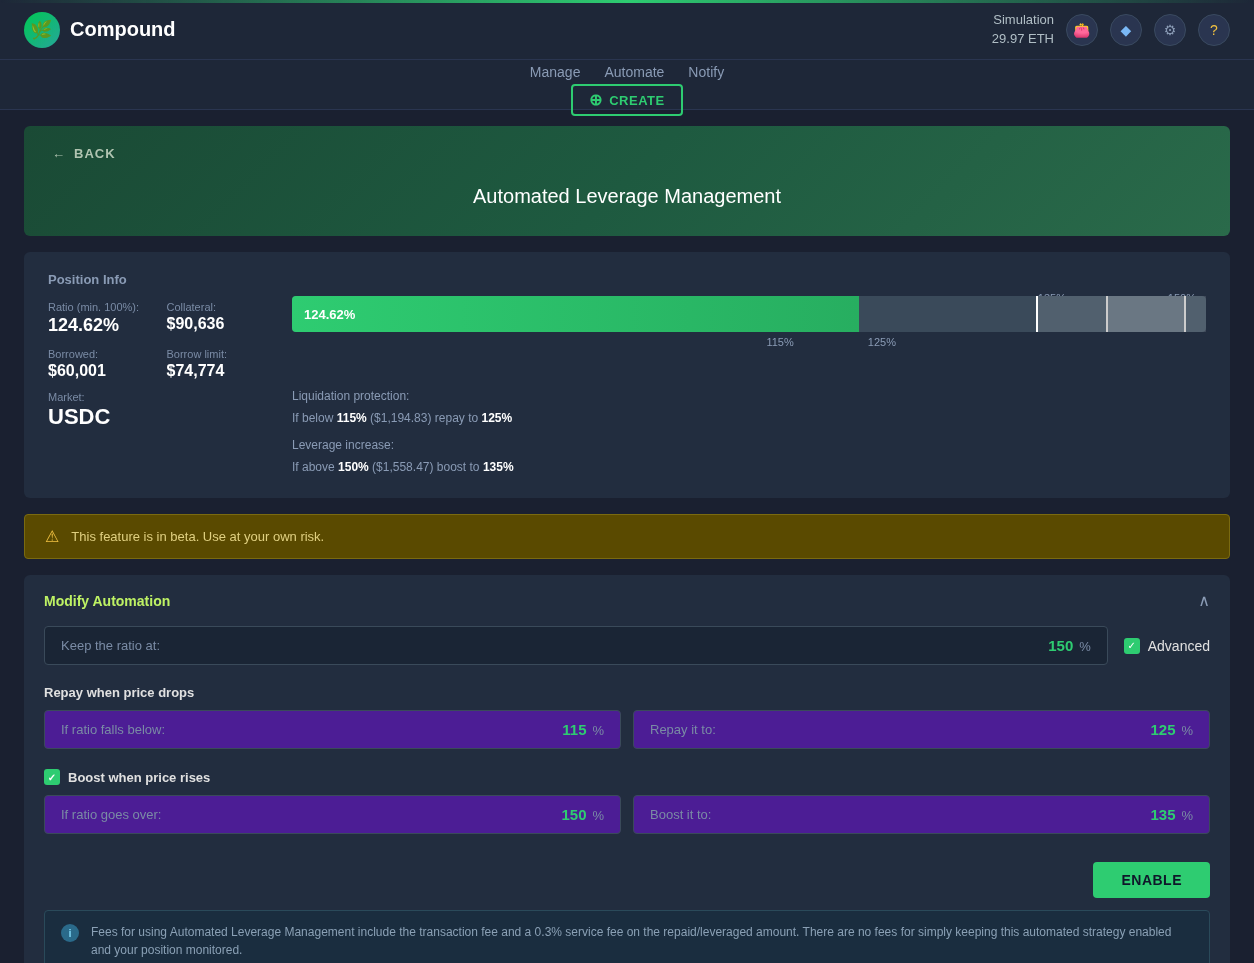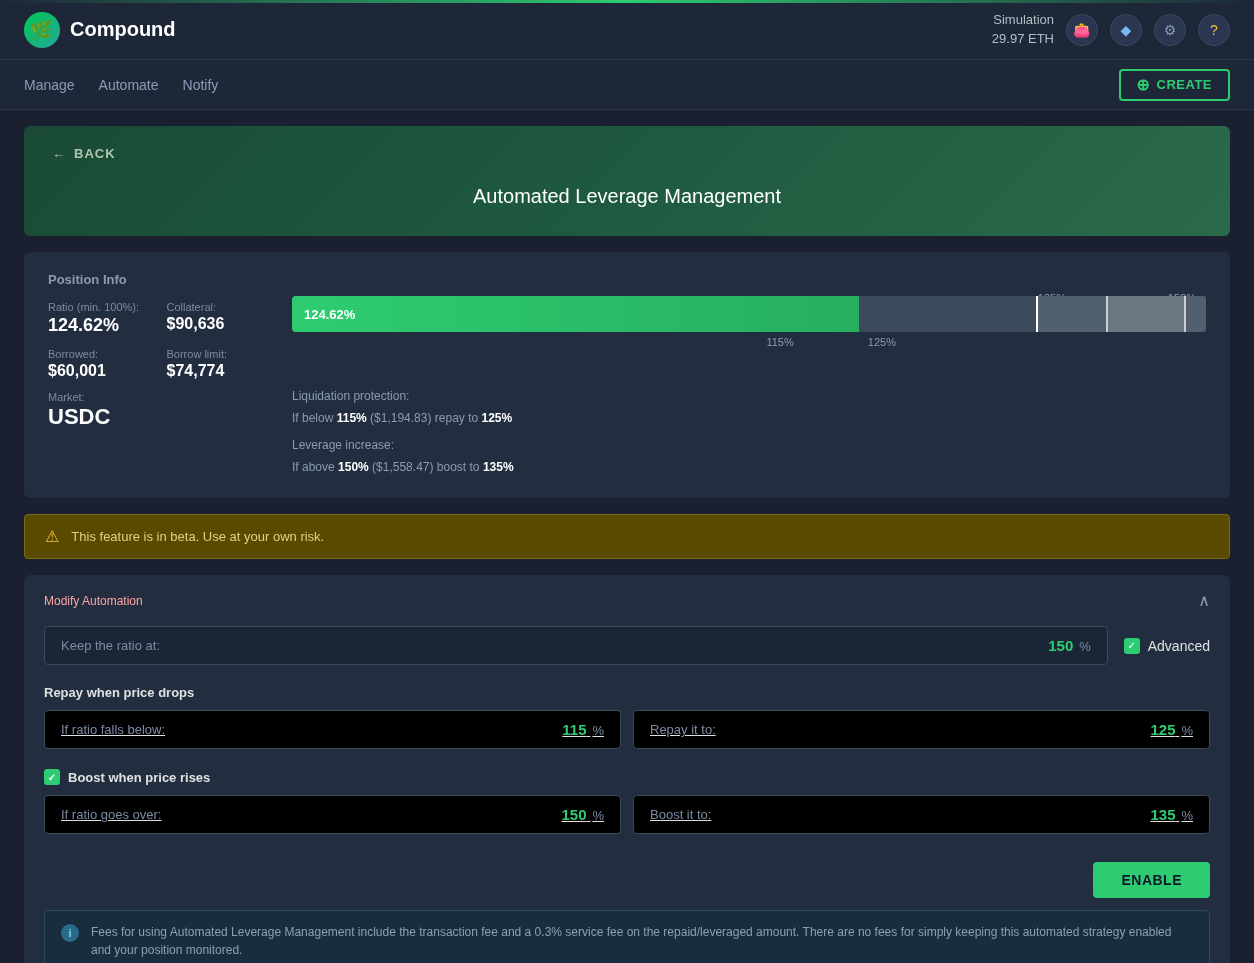--- a/index.html
+++ b/index.html
@@ -72,6 +72,7 @@
       height: 50px;
       background: #1e2738;
       border-bottom: 1px solid #2a3550;
+      flex-direction: column;
     }
     .nav-links {
       display: flex;

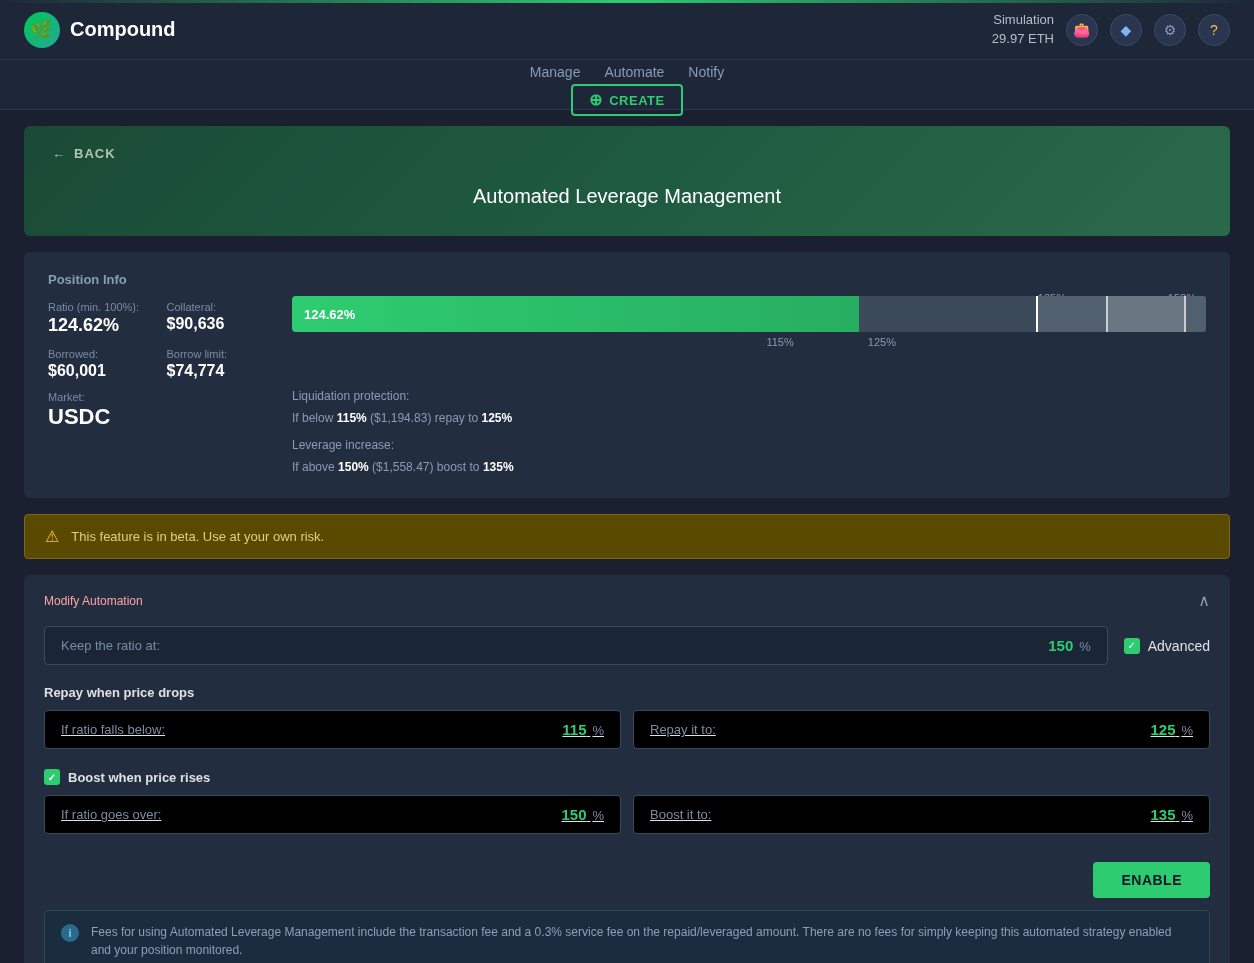--- a/index.html
+++ b/index.html
@@ -318,9 +318,9 @@
       cursor: pointer;
     }
     .automation-header-title {
-      font-size: 12px;
-      font-weight: 400;
-      color: #fca5a5;
+      font-size: 14px;
+      font-weight: 700;
+      color: #bef264;
     }
     .automation-body {
       padding: 0 20px 20px;

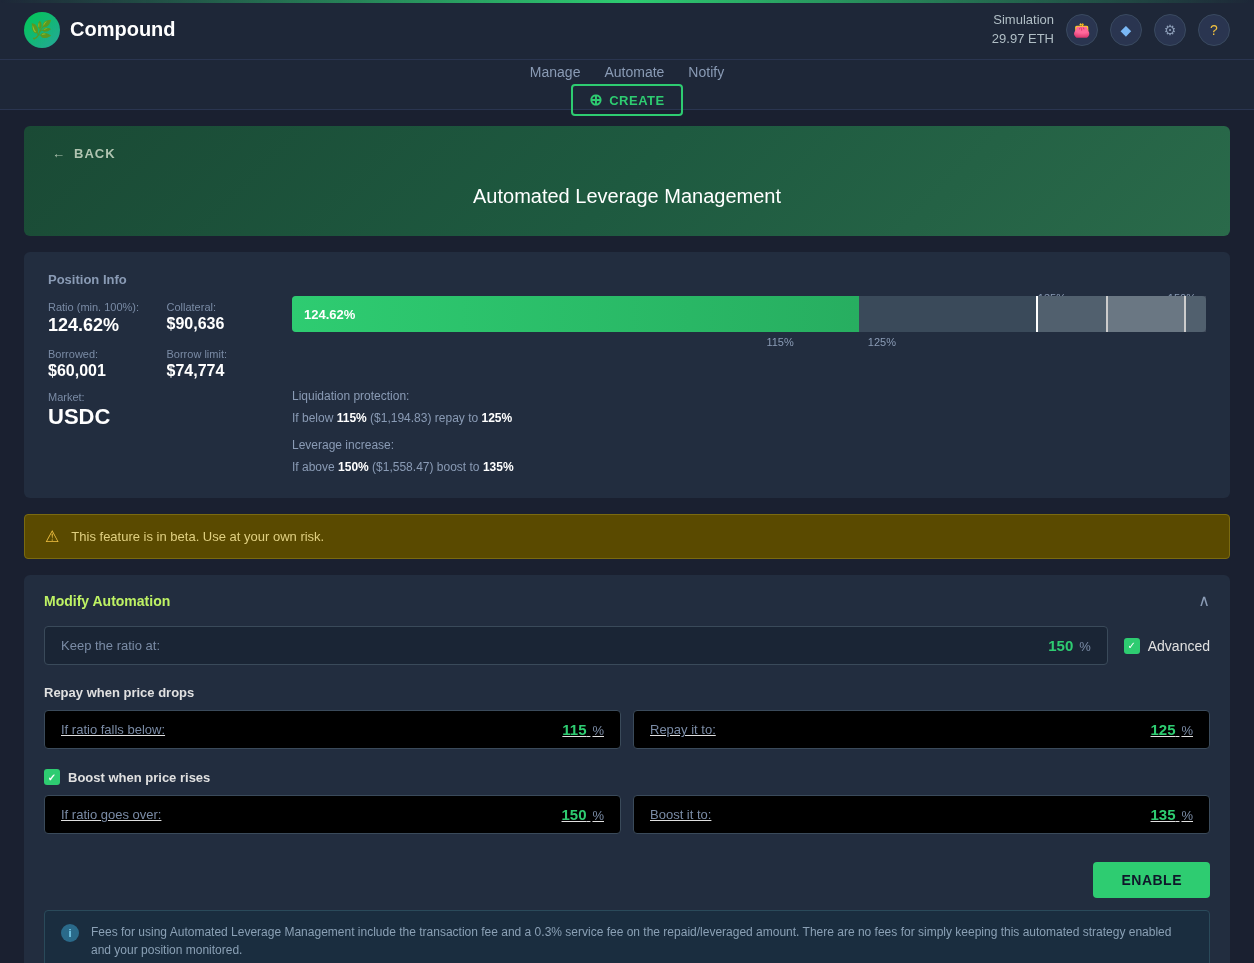--- a/index.html
+++ b/index.html
@@ -388,8 +388,7 @@
       display: flex;
       align-items: center;
       justify-content: space-between;
-      background: #000000;
-      text-decoration: underline;
+      background: #4c1d95;
     }
     .input-box-label {
       color: #7a8ba5;

